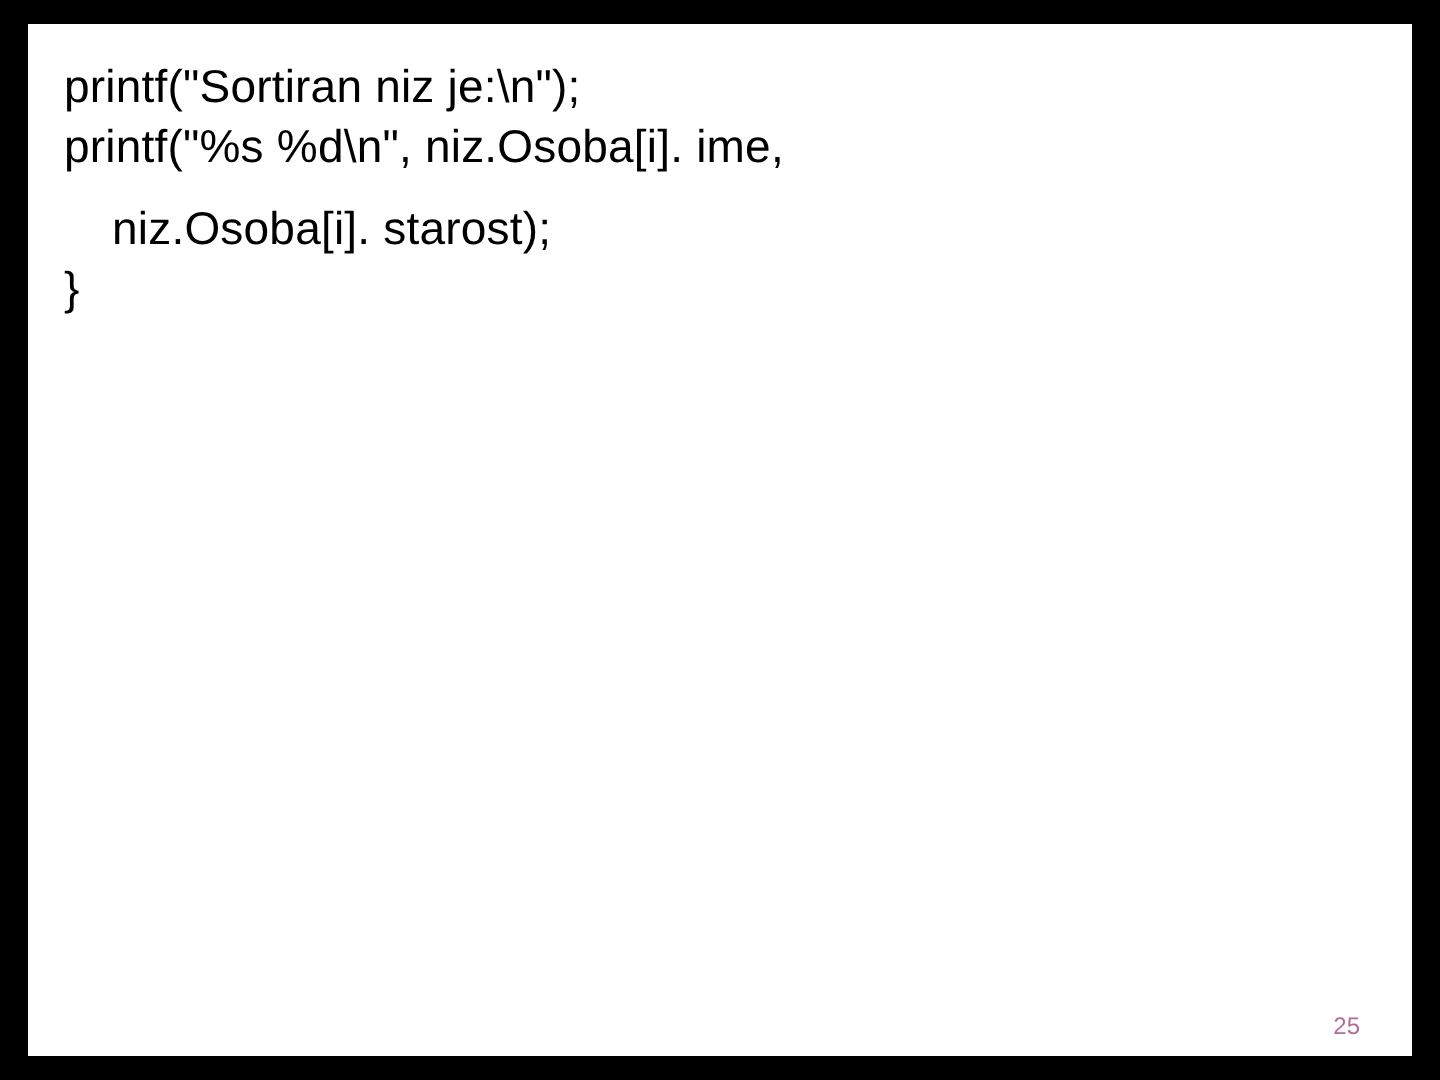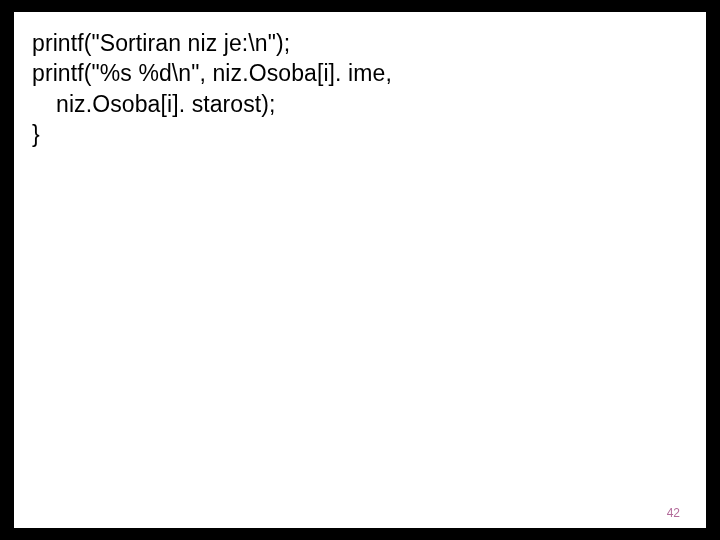--- a/index.html
+++ b/index.html
@@ -29,6 +29,7 @@
   }
   .indent {
     padding-left: 24px;
+    margin-top: 10px;
   }
   .page-num {
     position: absolute;

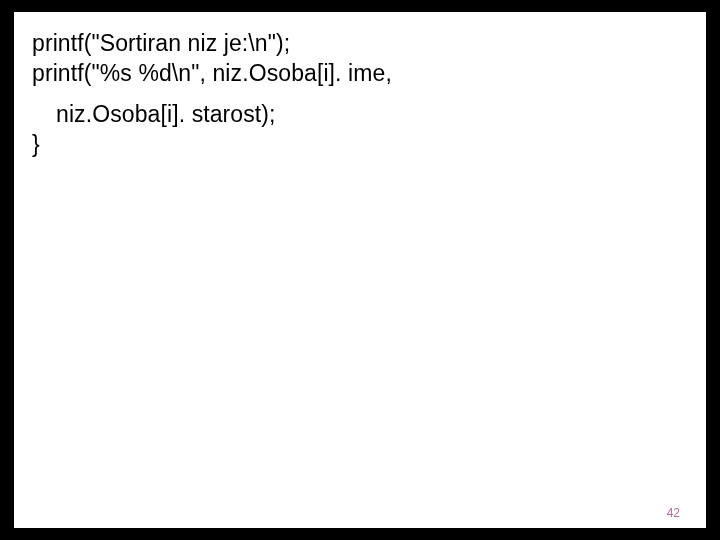--- a/index.html
+++ b/index.html
@@ -47,7 +47,7 @@
   <div class="code-line">printf("%s %d\n", niz.Osoba[i]. ime,</div>
   <div class="code-line indent">niz.Osoba[i]. starost);</div>
   <div class="code-line">}</div>
-  <div class="page-num">42</div>
+  <div class="page-num">25</div>
 </div>
 
 </body></html>

